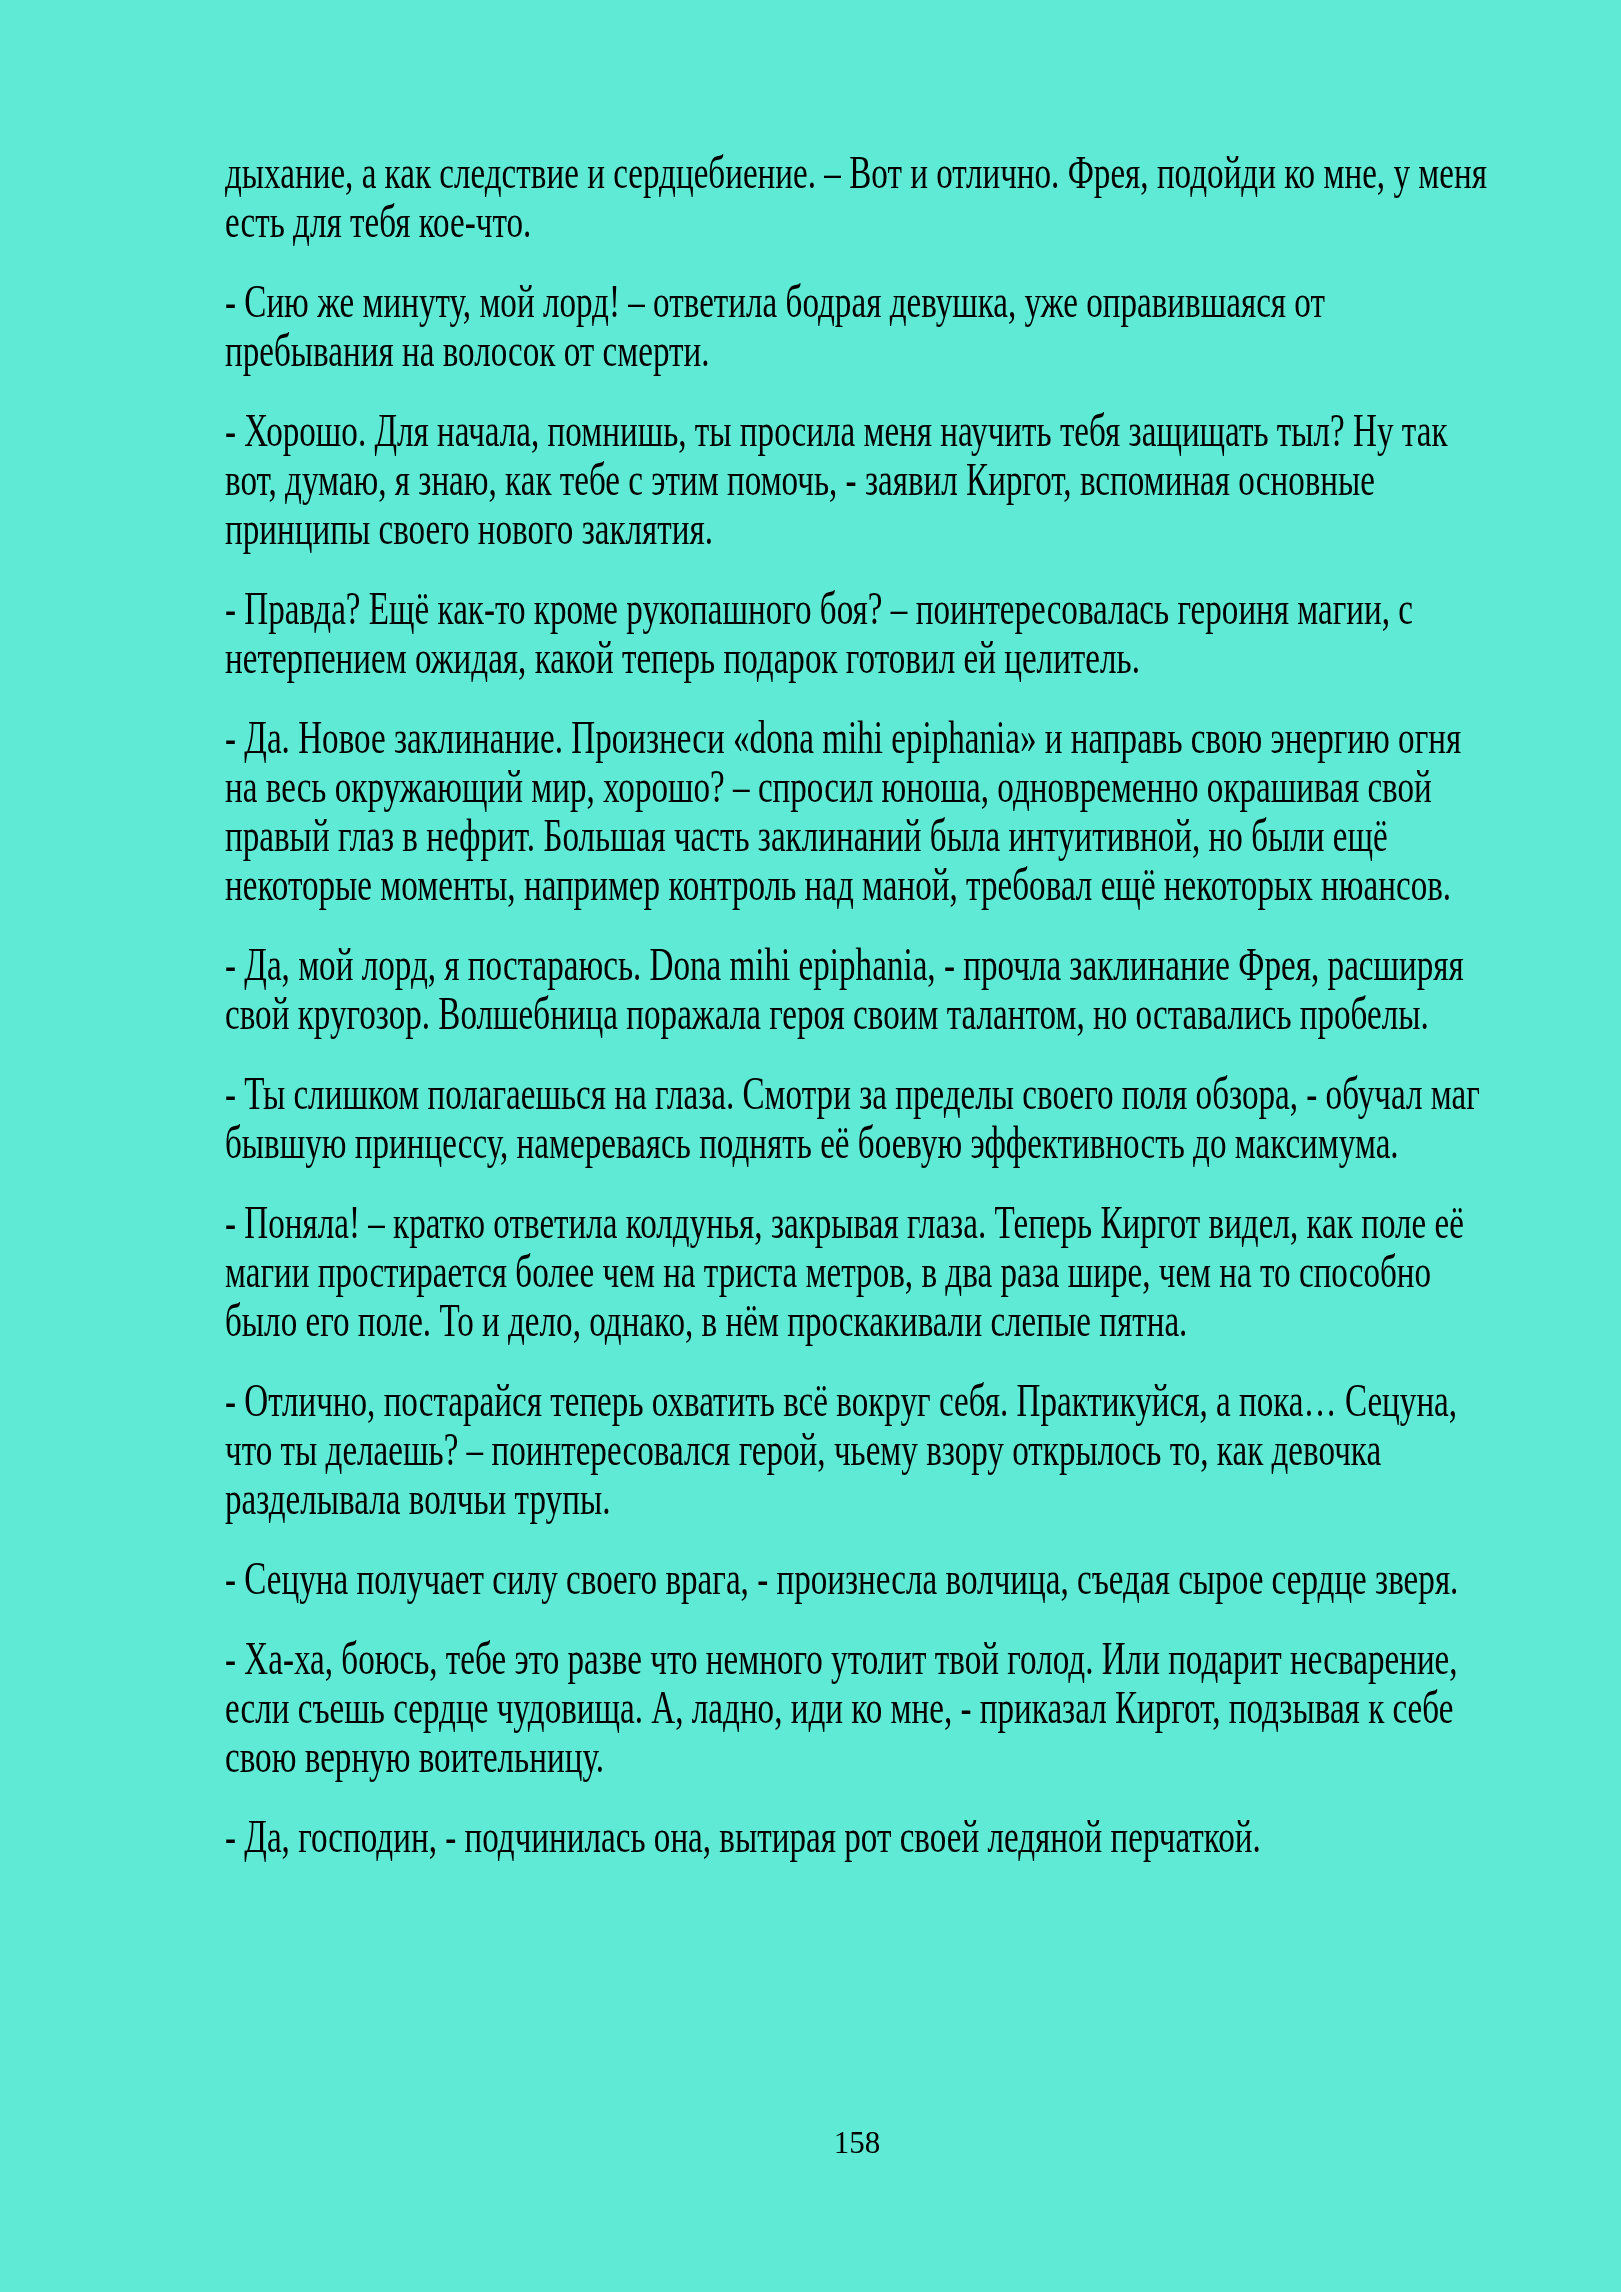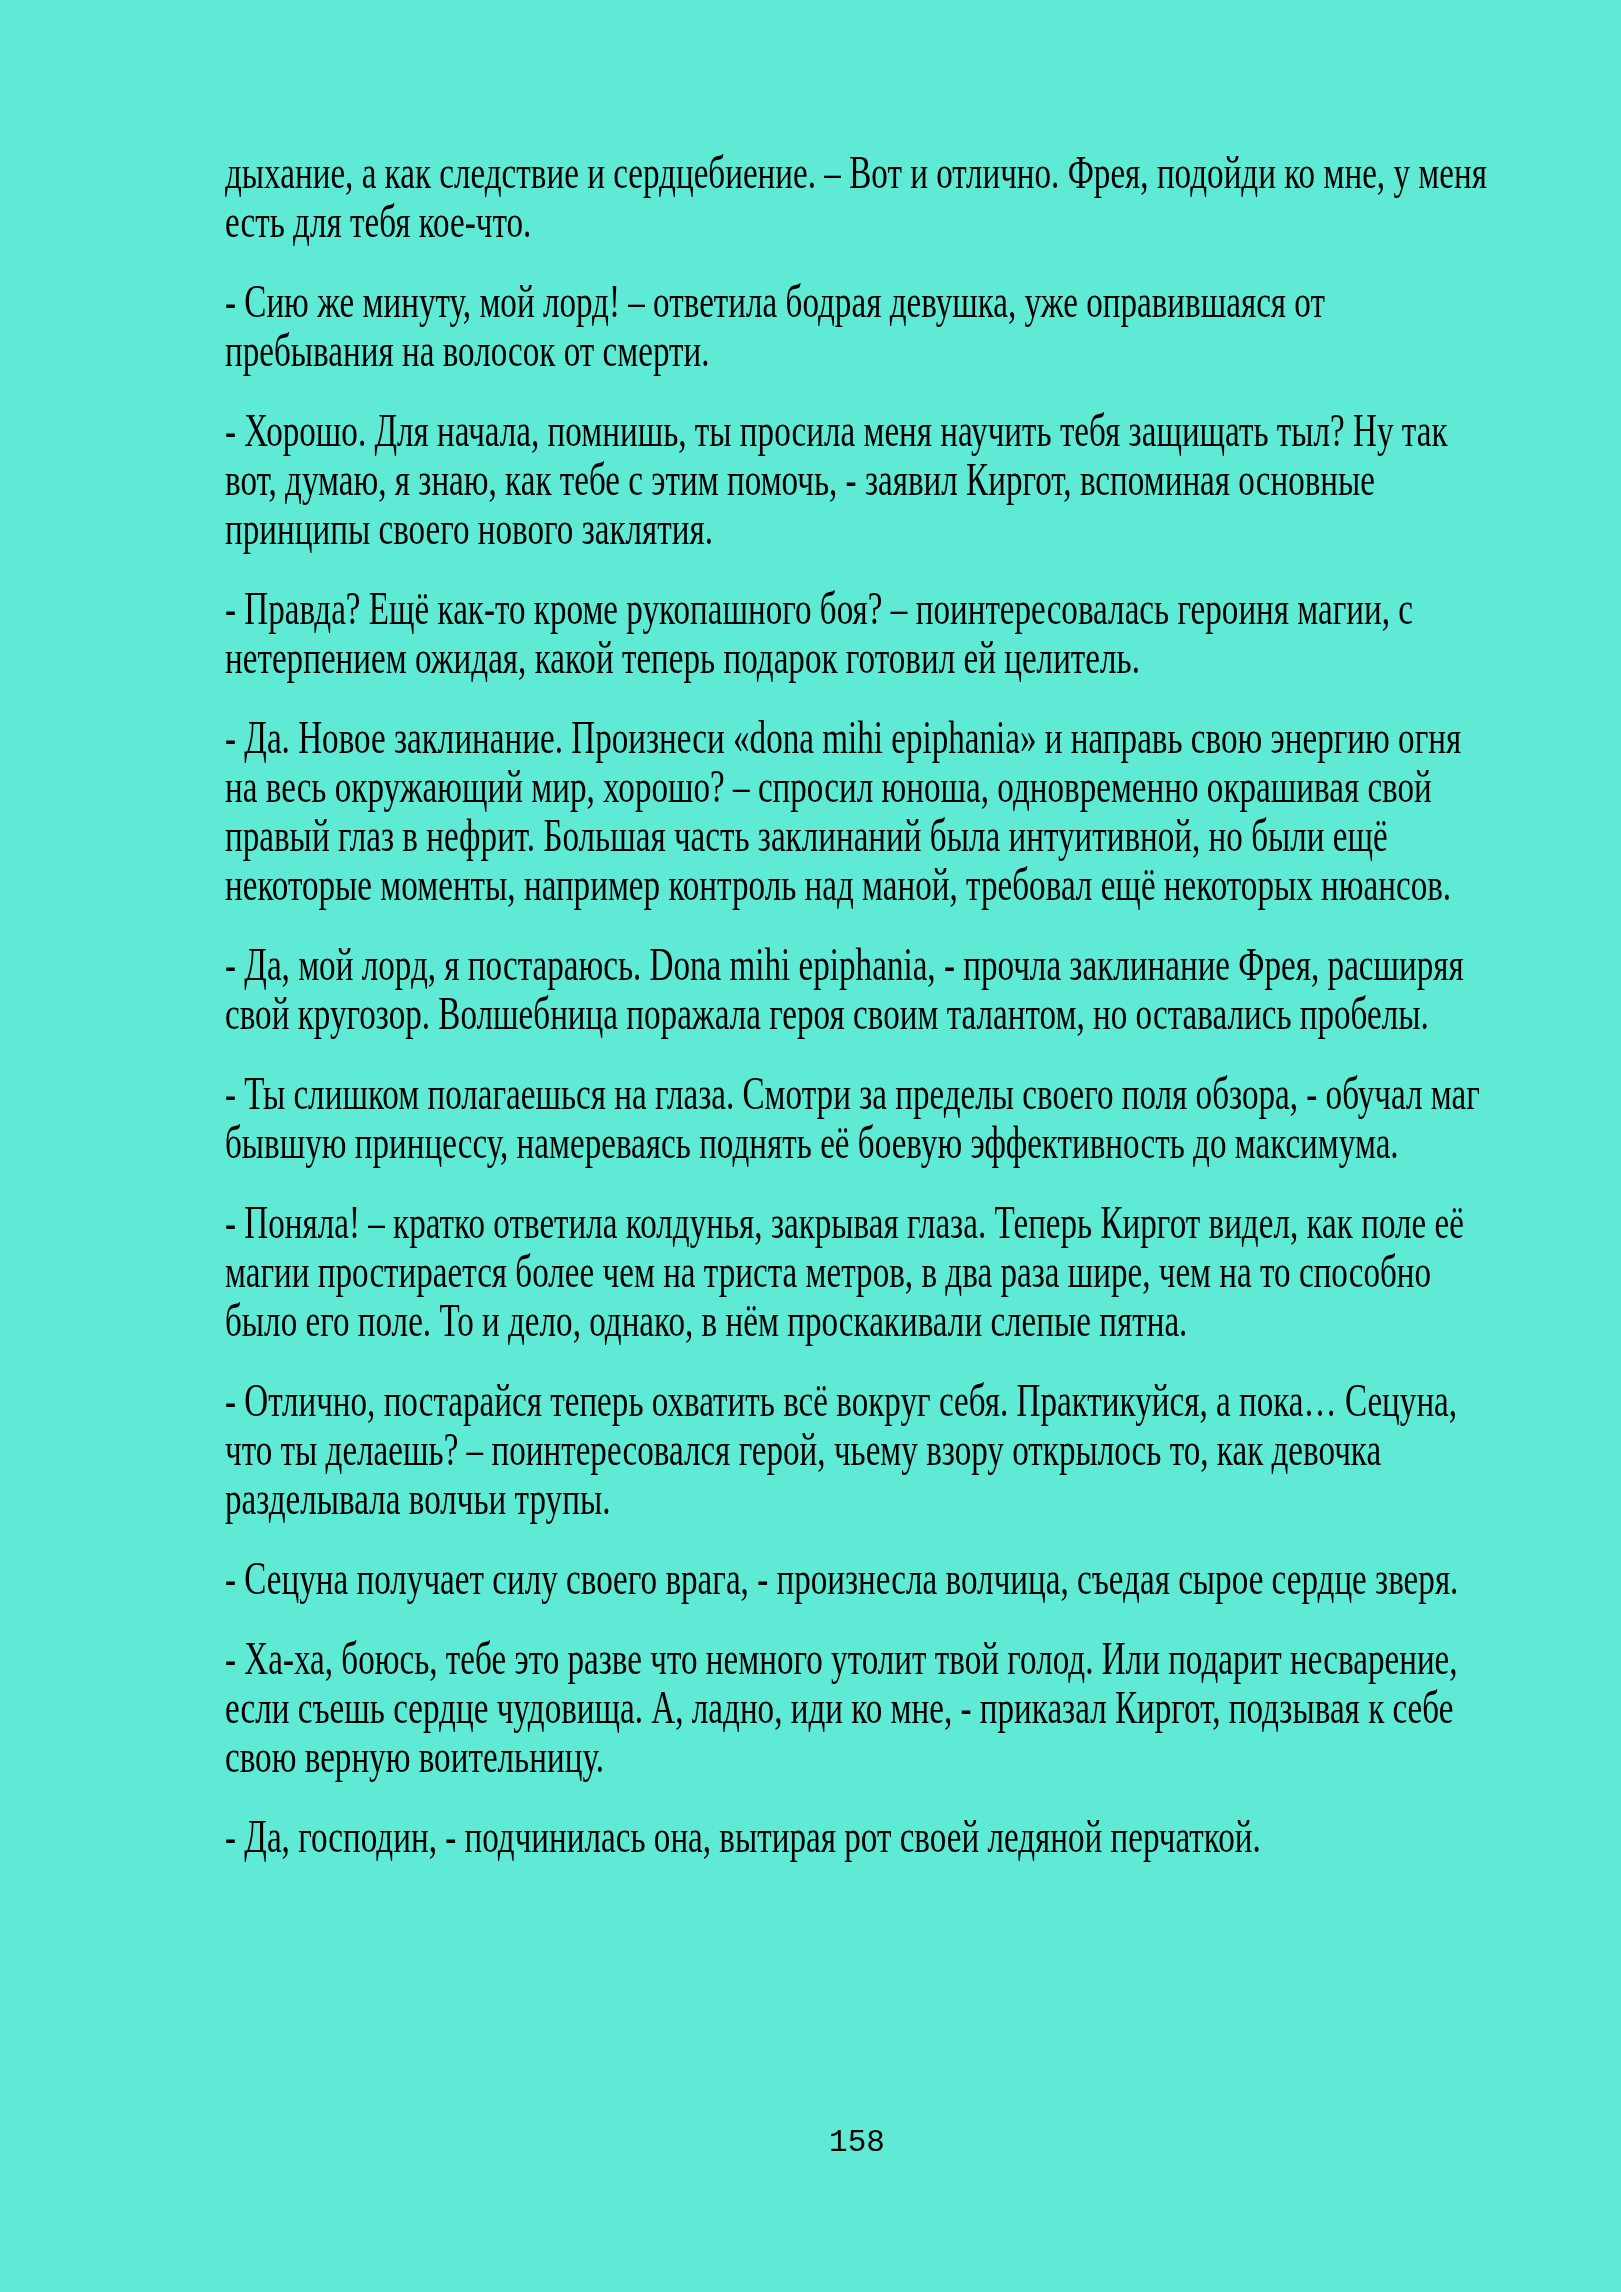--- a/index.html
+++ b/index.html
@@ -41,7 +41,6 @@
     font-size: 31px;
     line-height: 35px;
     color: #000000;
-    font-family: Liberation Mono, monospace;
   }
 </style>
 </head>

